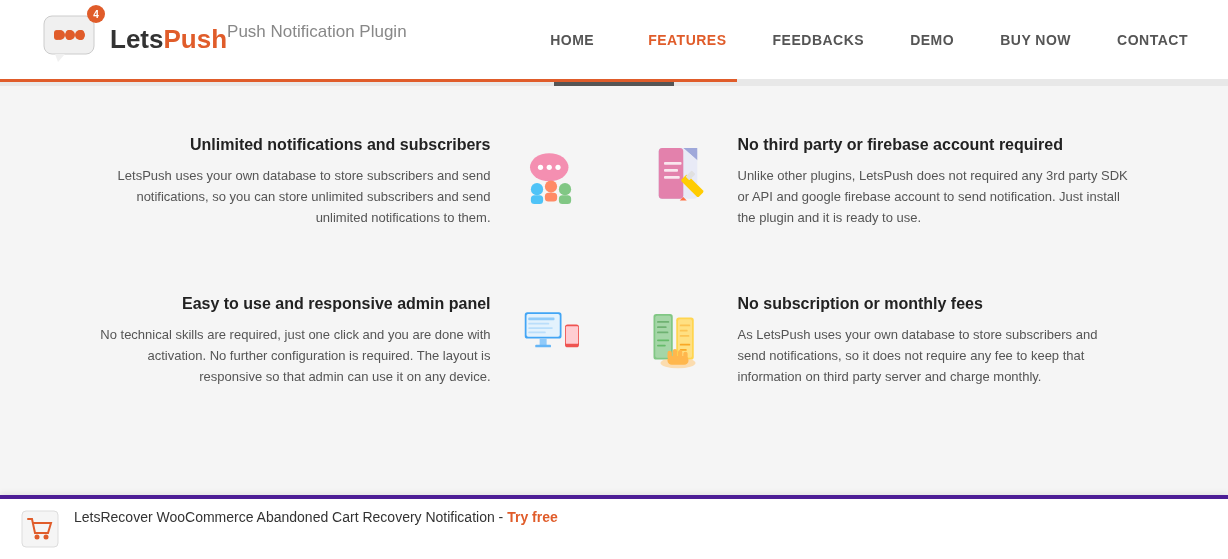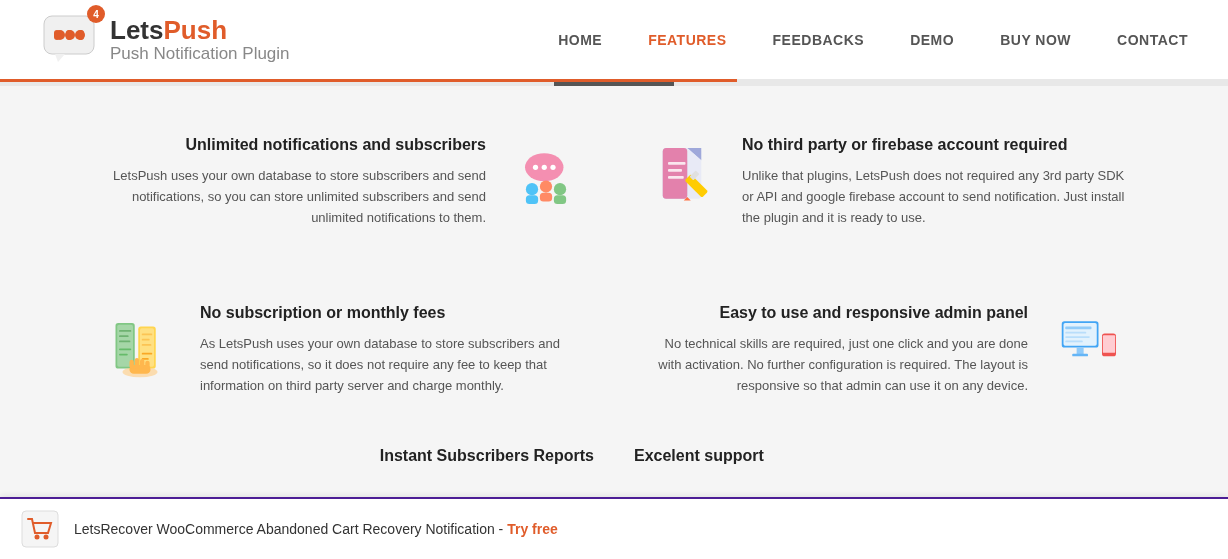--- a/index.html
+++ b/index.html
@@ -31,7 +31,6 @@
     }
     .logo-text-area {
       display: flex;
-      flex-direction: column;
       justify-content: center;
     }
     .logo-name {

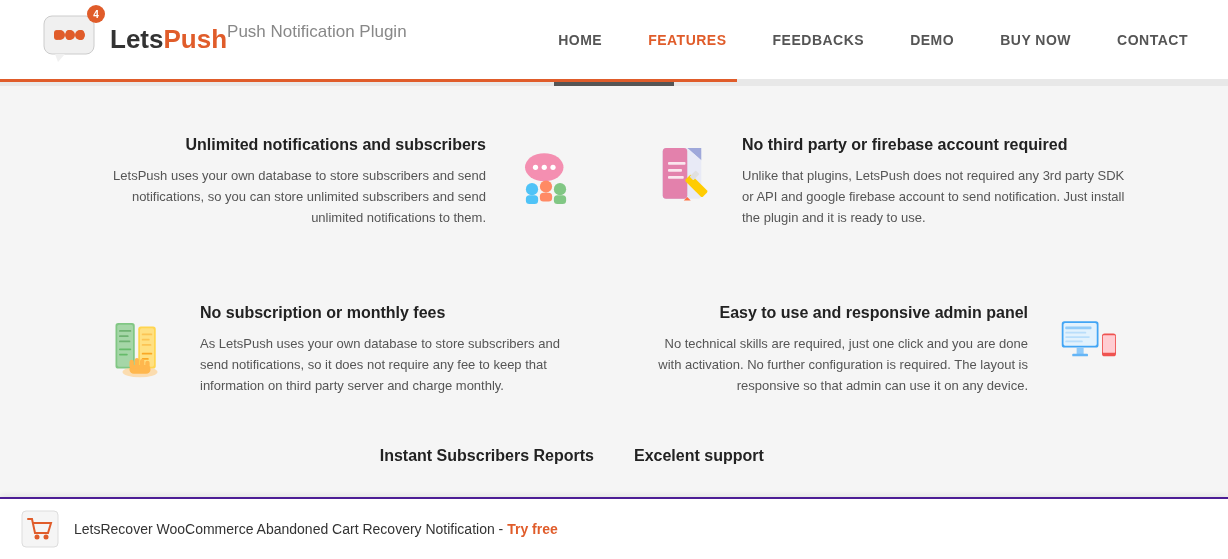--- a/index.html
+++ b/index.html
@@ -58,7 +58,7 @@
       color: #555;
       letter-spacing: 0.5px;
     }
-    .nav a.active { color: #e05c2a; }
+    .nav a.active { color: #e05c2a; margin-left: 8px; }
 
     
     .divider-bar {

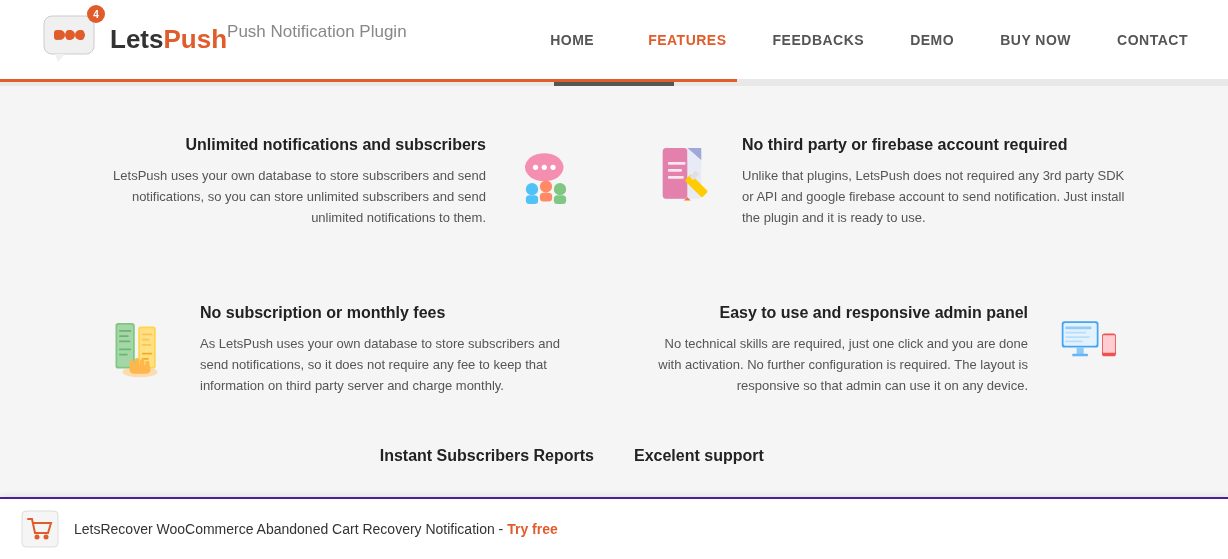--- a/index.html
+++ b/index.html
@@ -86,7 +86,7 @@
     .features-grid {
       display: grid;
       grid-template-columns: 1fr 1fr;
-      gap: 16px;
+      gap: 7px;
     }
 
     .feature-item {

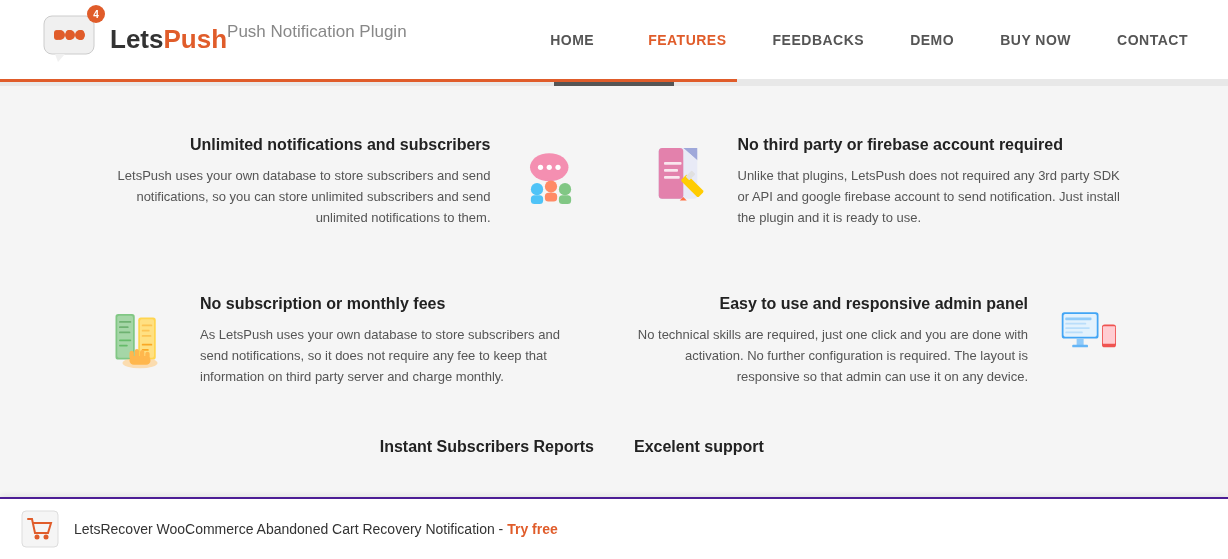--- a/index.html
+++ b/index.html
@@ -310,7 +310,7 @@
       </div>
       <div class="feature-text">
         <div class="feature-title">No third party or firebase account required</div>
-        <div class="feature-desc">Unlike that plugins, LetsPush does not required any 3rd party SDK or API and google firebase account to send notification. Just install the plugin and it is ready to use.</div>
+        <div class="feature-desc">Unlike other plugins, LetsPush does not required any 3rd party SDK or API and google firebase account to send notification. Just install the plugin and it is ready to use.</div>
       </div>
     </div>
 

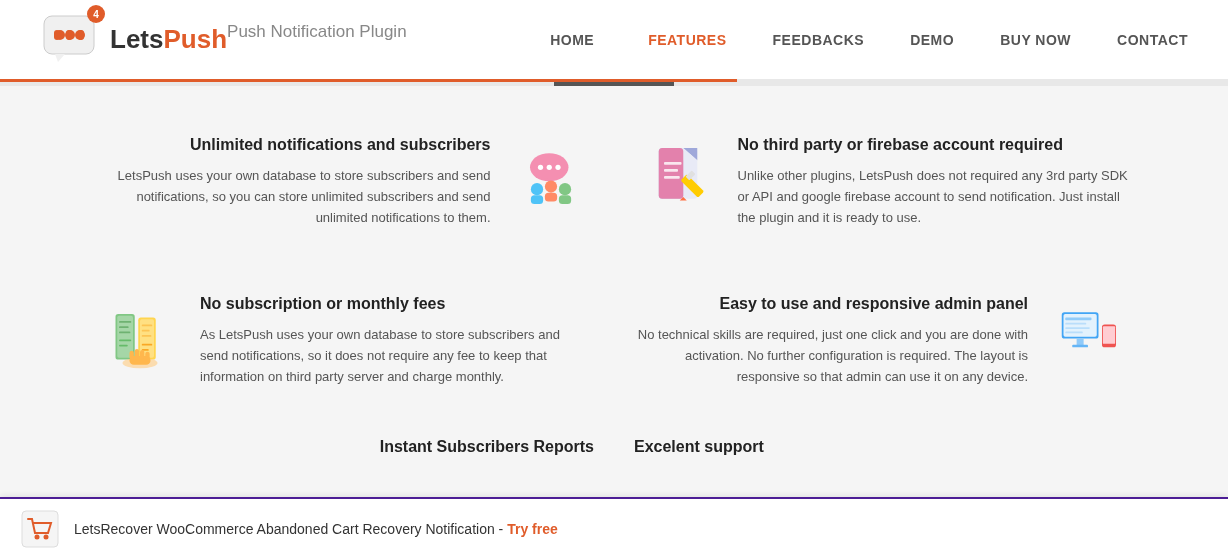--- a/index.html
+++ b/index.html
@@ -314,6 +314,33 @@
       </div>
     </div>
 
+    <div class="feature-item left">
+      <div class="feature-icon icon-admin">
+
+        <svg viewBox="0 0 80 80" xmlns="http://www.w3.org/2000/svg">
+
+          <rect x="10" y="14" width="42" height="30" rx="3" fill="#42a5f5"></rect>
+          <rect x="12" y="16" width="38" height="26" rx="2" fill="#e3f2fd"></rect>
+
+          <rect x="27" y="44" width="8" height="8" fill="#90caf9"></rect>
+          <rect x="22" y="51" width="18" height="3" rx="1" fill="#64b5f6"></rect>
+
+          <rect x="56" y="28" width="16" height="26" rx="3" fill="#ef5350"></rect>
+          <rect x="57" y="30" width="14" height="20" rx="1" fill="#ffcdd2"></rect>
+          <circle cx="64" cy="52" r="1.5" fill="#ef5350"></circle>
+
+          <rect x="14" y="20" width="30" height="3" rx="1" fill="#42a5f5" opacity="0.5"></rect>
+          <rect x="14" y="26" width="24" height="2" rx="1" fill="#90caf9" opacity="0.5"></rect>
+          <rect x="14" y="31" width="28" height="2" rx="1" fill="#90caf9" opacity="0.5"></rect>
+          <rect x="14" y="36" width="20" height="2" rx="1" fill="#90caf9" opacity="0.5"></rect>
+        </svg>
+      </div>
+      <div class="feature-text">
+        <div class="feature-title">Easy to use and responsive admin panel</div>
+        <div class="feature-desc">No technical skills are required, just one click and you are done with activation. No further configuration is required. The layout is responsive so that admin can use it on any device.</div>
+      </div>
+    </div>
+
     <div class="feature-item right">
       <div class="feature-icon icon-fees">
 
@@ -350,33 +377,6 @@
       <div class="feature-text">
         <div class="feature-title">No subscription or monthly fees</div>
         <div class="feature-desc">As LetsPush uses your own database to store subscribers and send notifications, so it does not require any fee to keep that information on third party server and charge monthly.</div>
-      </div>
-    </div>
-
-    <div class="feature-item left">
-      <div class="feature-icon icon-admin">
-
-        <svg viewBox="0 0 80 80" xmlns="http://www.w3.org/2000/svg">
-
-          <rect x="10" y="14" width="42" height="30" rx="3" fill="#42a5f5"></rect>
-          <rect x="12" y="16" width="38" height="26" rx="2" fill="#e3f2fd"></rect>
-
-          <rect x="27" y="44" width="8" height="8" fill="#90caf9"></rect>
-          <rect x="22" y="51" width="18" height="3" rx="1" fill="#64b5f6"></rect>
-
-          <rect x="56" y="28" width="16" height="26" rx="3" fill="#ef5350"></rect>
-          <rect x="57" y="30" width="14" height="20" rx="1" fill="#ffcdd2"></rect>
-          <circle cx="64" cy="52" r="1.5" fill="#ef5350"></circle>
-
-          <rect x="14" y="20" width="30" height="3" rx="1" fill="#42a5f5" opacity="0.5"></rect>
-          <rect x="14" y="26" width="24" height="2" rx="1" fill="#90caf9" opacity="0.5"></rect>
-          <rect x="14" y="31" width="28" height="2" rx="1" fill="#90caf9" opacity="0.5"></rect>
-          <rect x="14" y="36" width="20" height="2" rx="1" fill="#90caf9" opacity="0.5"></rect>
-        </svg>
-      </div>
-      <div class="feature-text">
-        <div class="feature-title">Easy to use and responsive admin panel</div>
-        <div class="feature-desc">No technical skills are required, just one click and you are done with activation. No further configuration is required. The layout is responsive so that admin can use it on any device.</div>
       </div>
     </div>
 

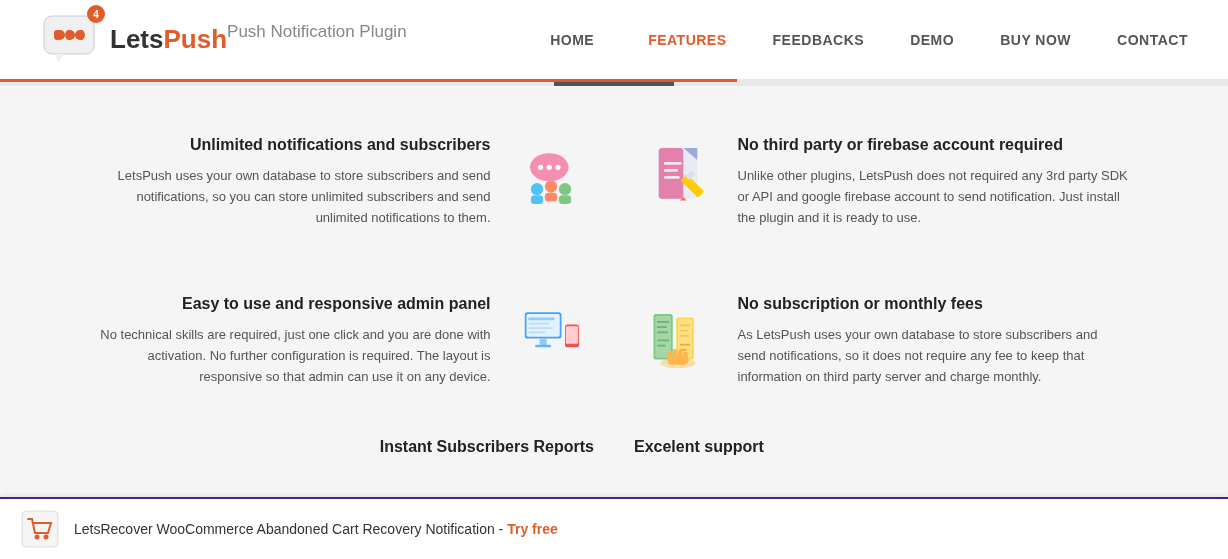--- a/index.html
+++ b/index.html
@@ -382,14 +382,6 @@
 
   </div>
 
-  <div class="features-partial">
-    <div class="feature-partial-item left">
-      <div class="feature-partial-title">Instant Subscribers Reports</div>
-    </div>
-    <div class="feature-partial-item right">
-      <div class="feature-partial-title">Excelent support</div>
-    </div>
-  </div>
 
 </main>
 

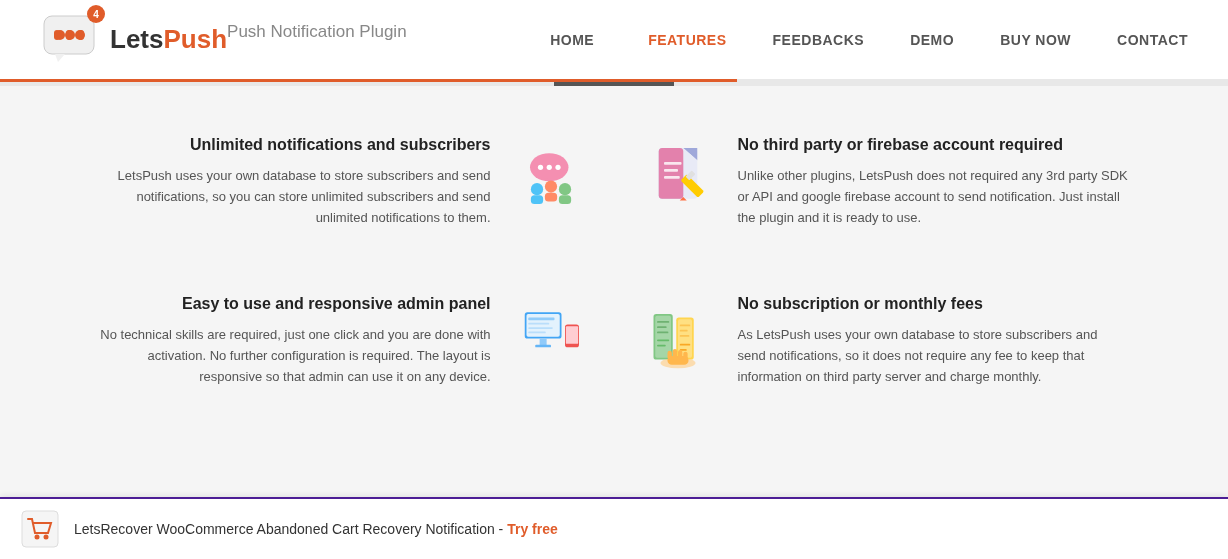--- a/index.html
+++ b/index.html
@@ -147,10 +147,9 @@
       left: 0;
       right: 0;
       background: #fff;
-      border-top: 2px solid #4c1d95;
+      border-top: 4px solid #4c1d95;
       padding: 10px 20px;
       display: flex;
-      align-items: center;
       gap: 14px;
       box-shadow: 0 -2px 6px rgba(0,0,0,0.08);
       z-index: 100;

